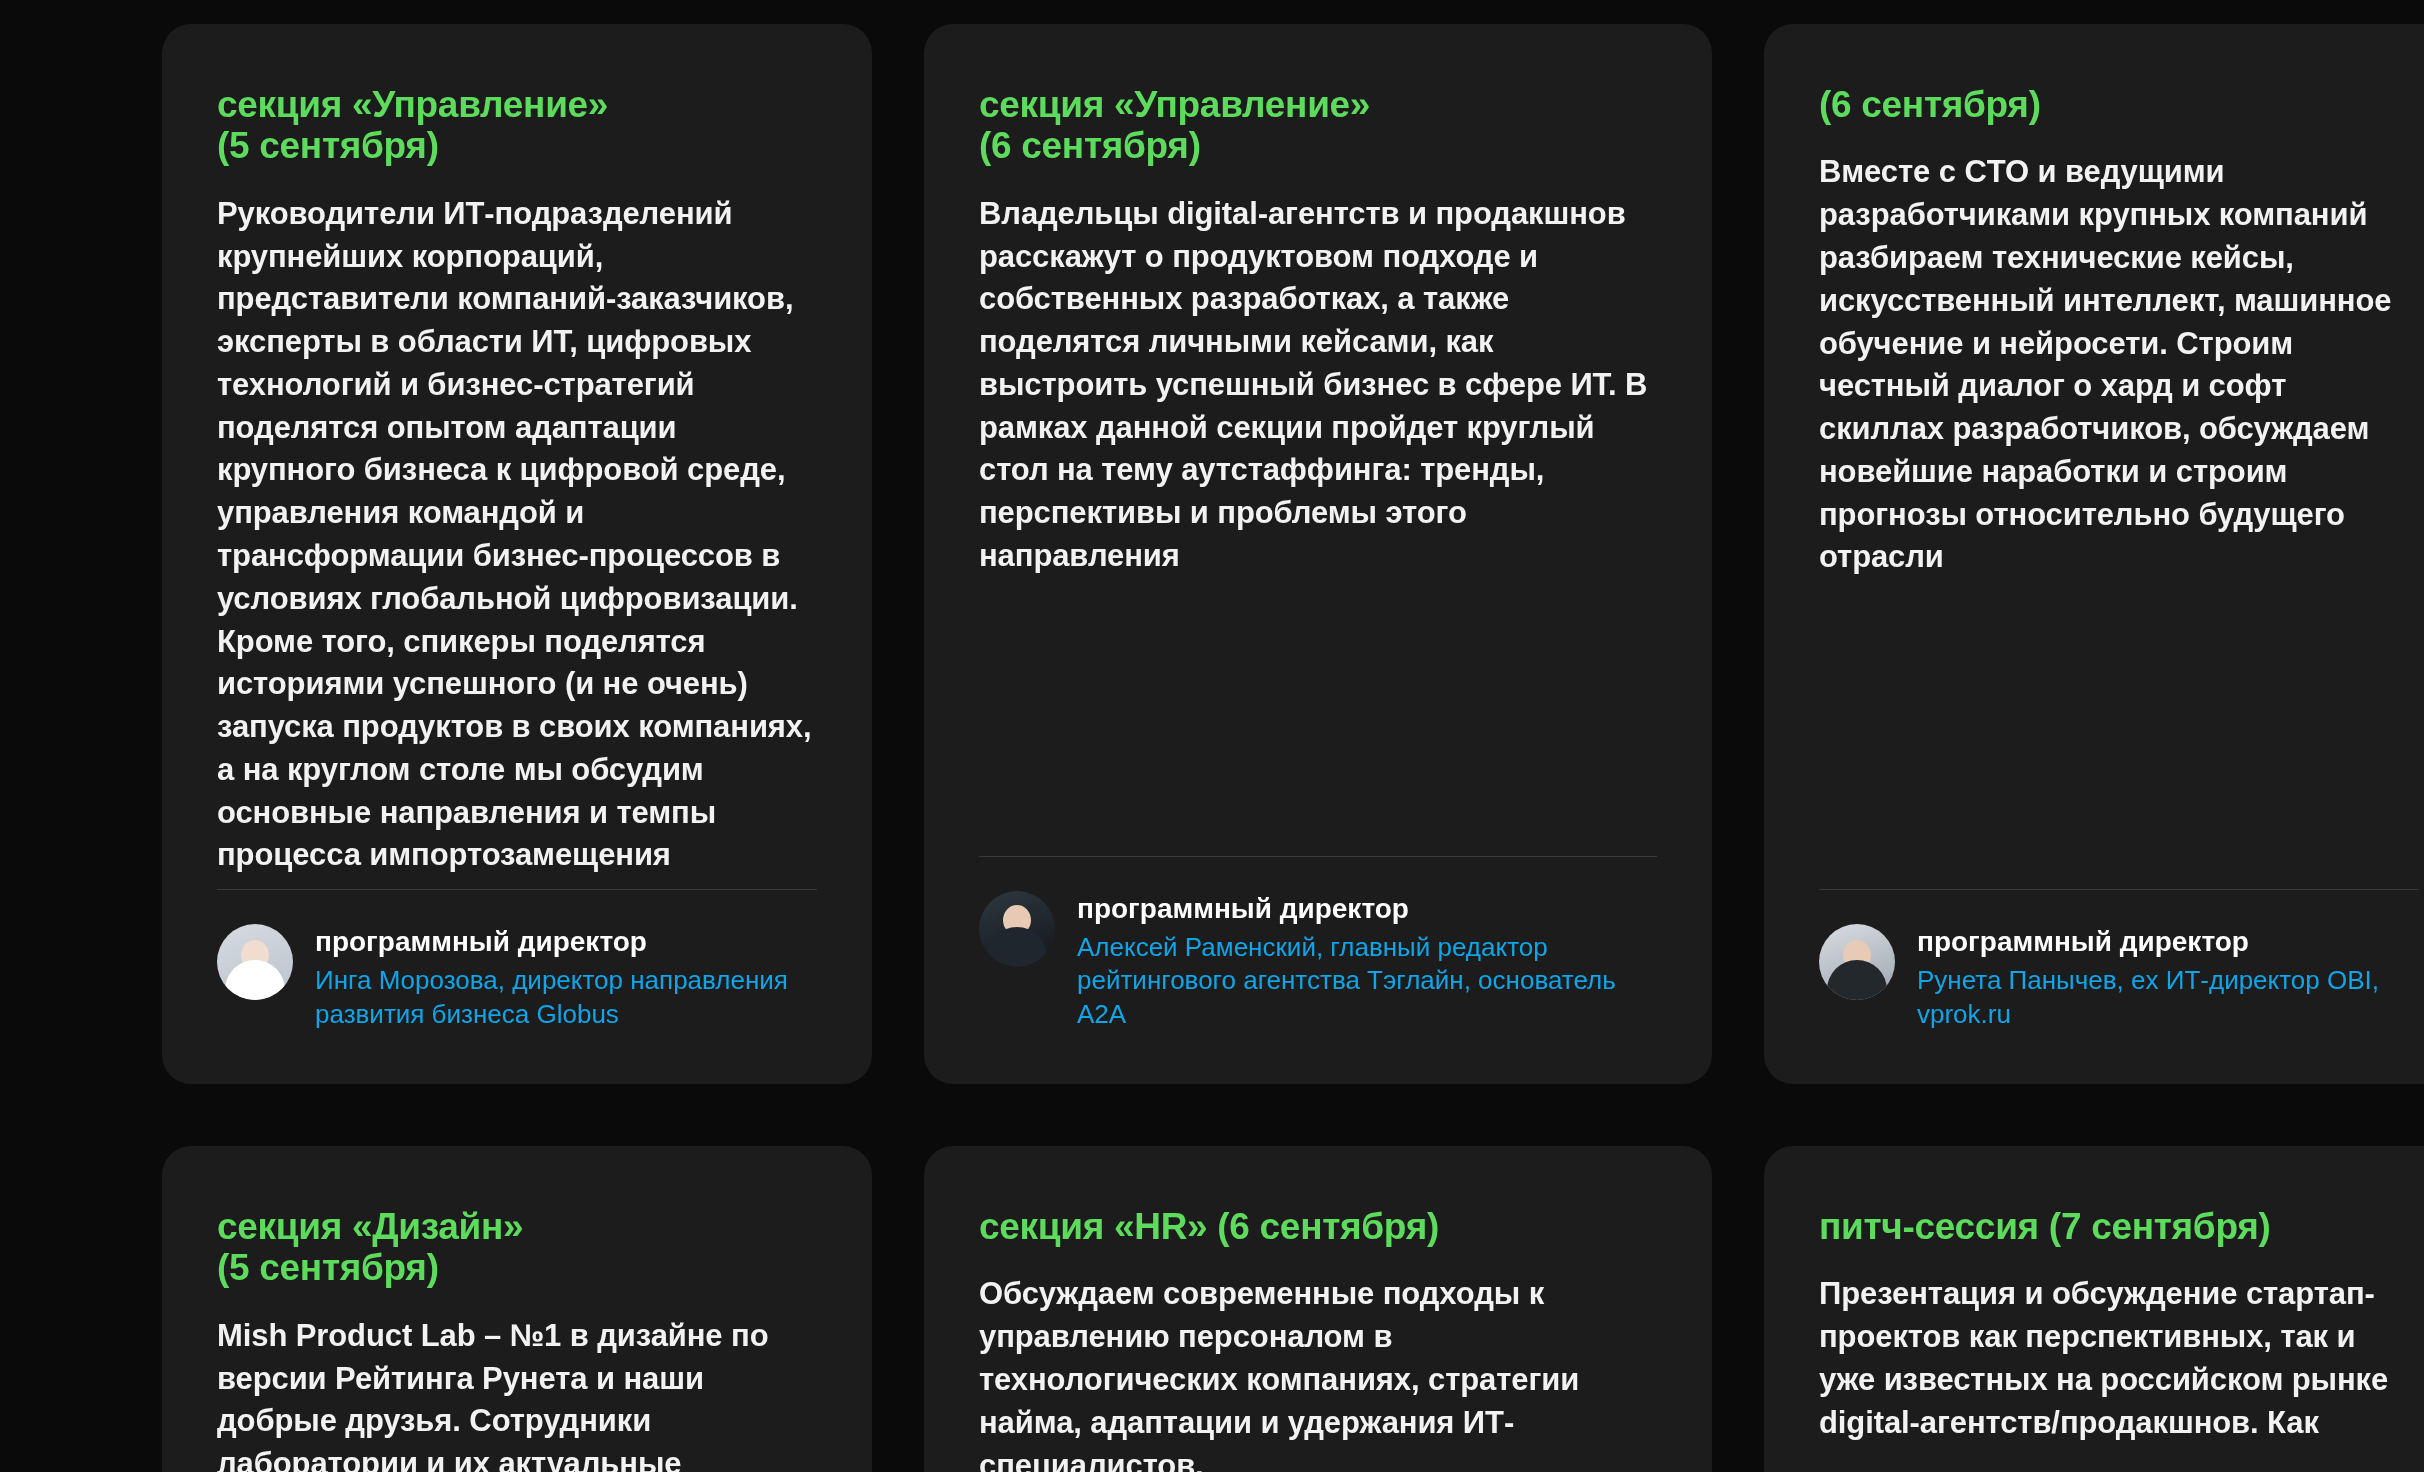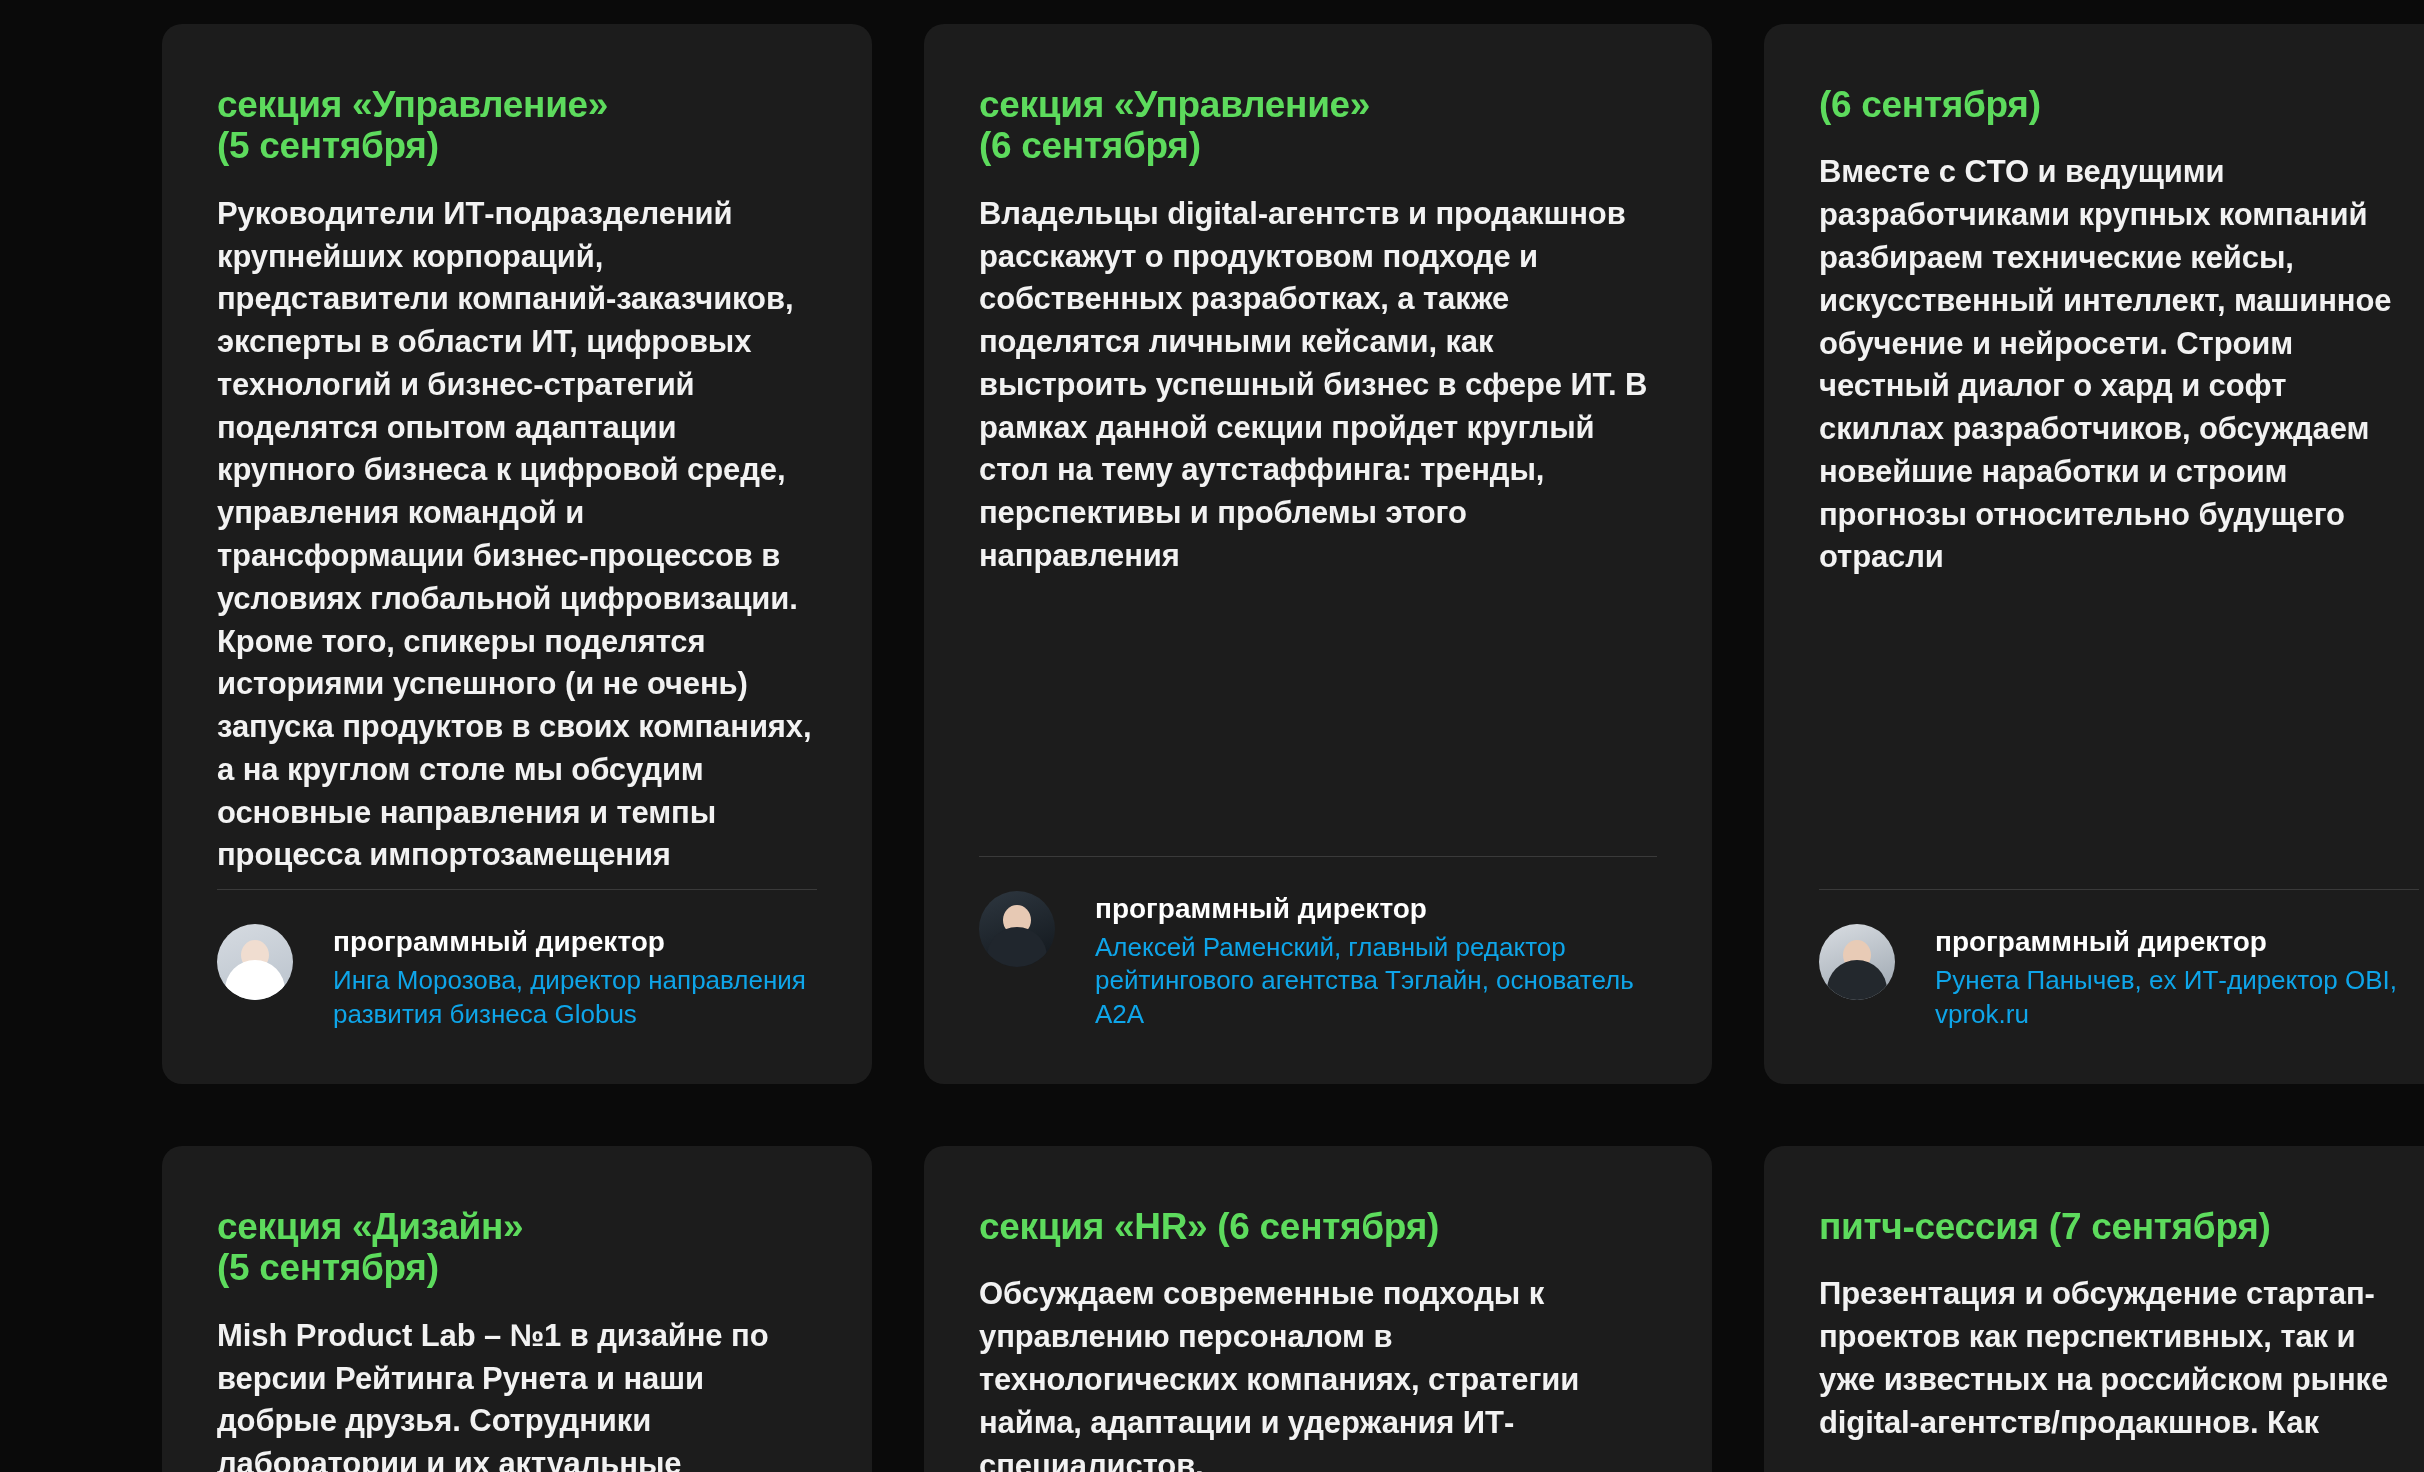--- a/index.html
+++ b/index.html
@@ -26,7 +26,7 @@
   }
   .card {
     background: #1c1c1c;
-    border-radius: 20px;
+    border-radius: 29px;
     padding: 60px 55px 52px 55px;
     display: flex;
     flex-direction: column;

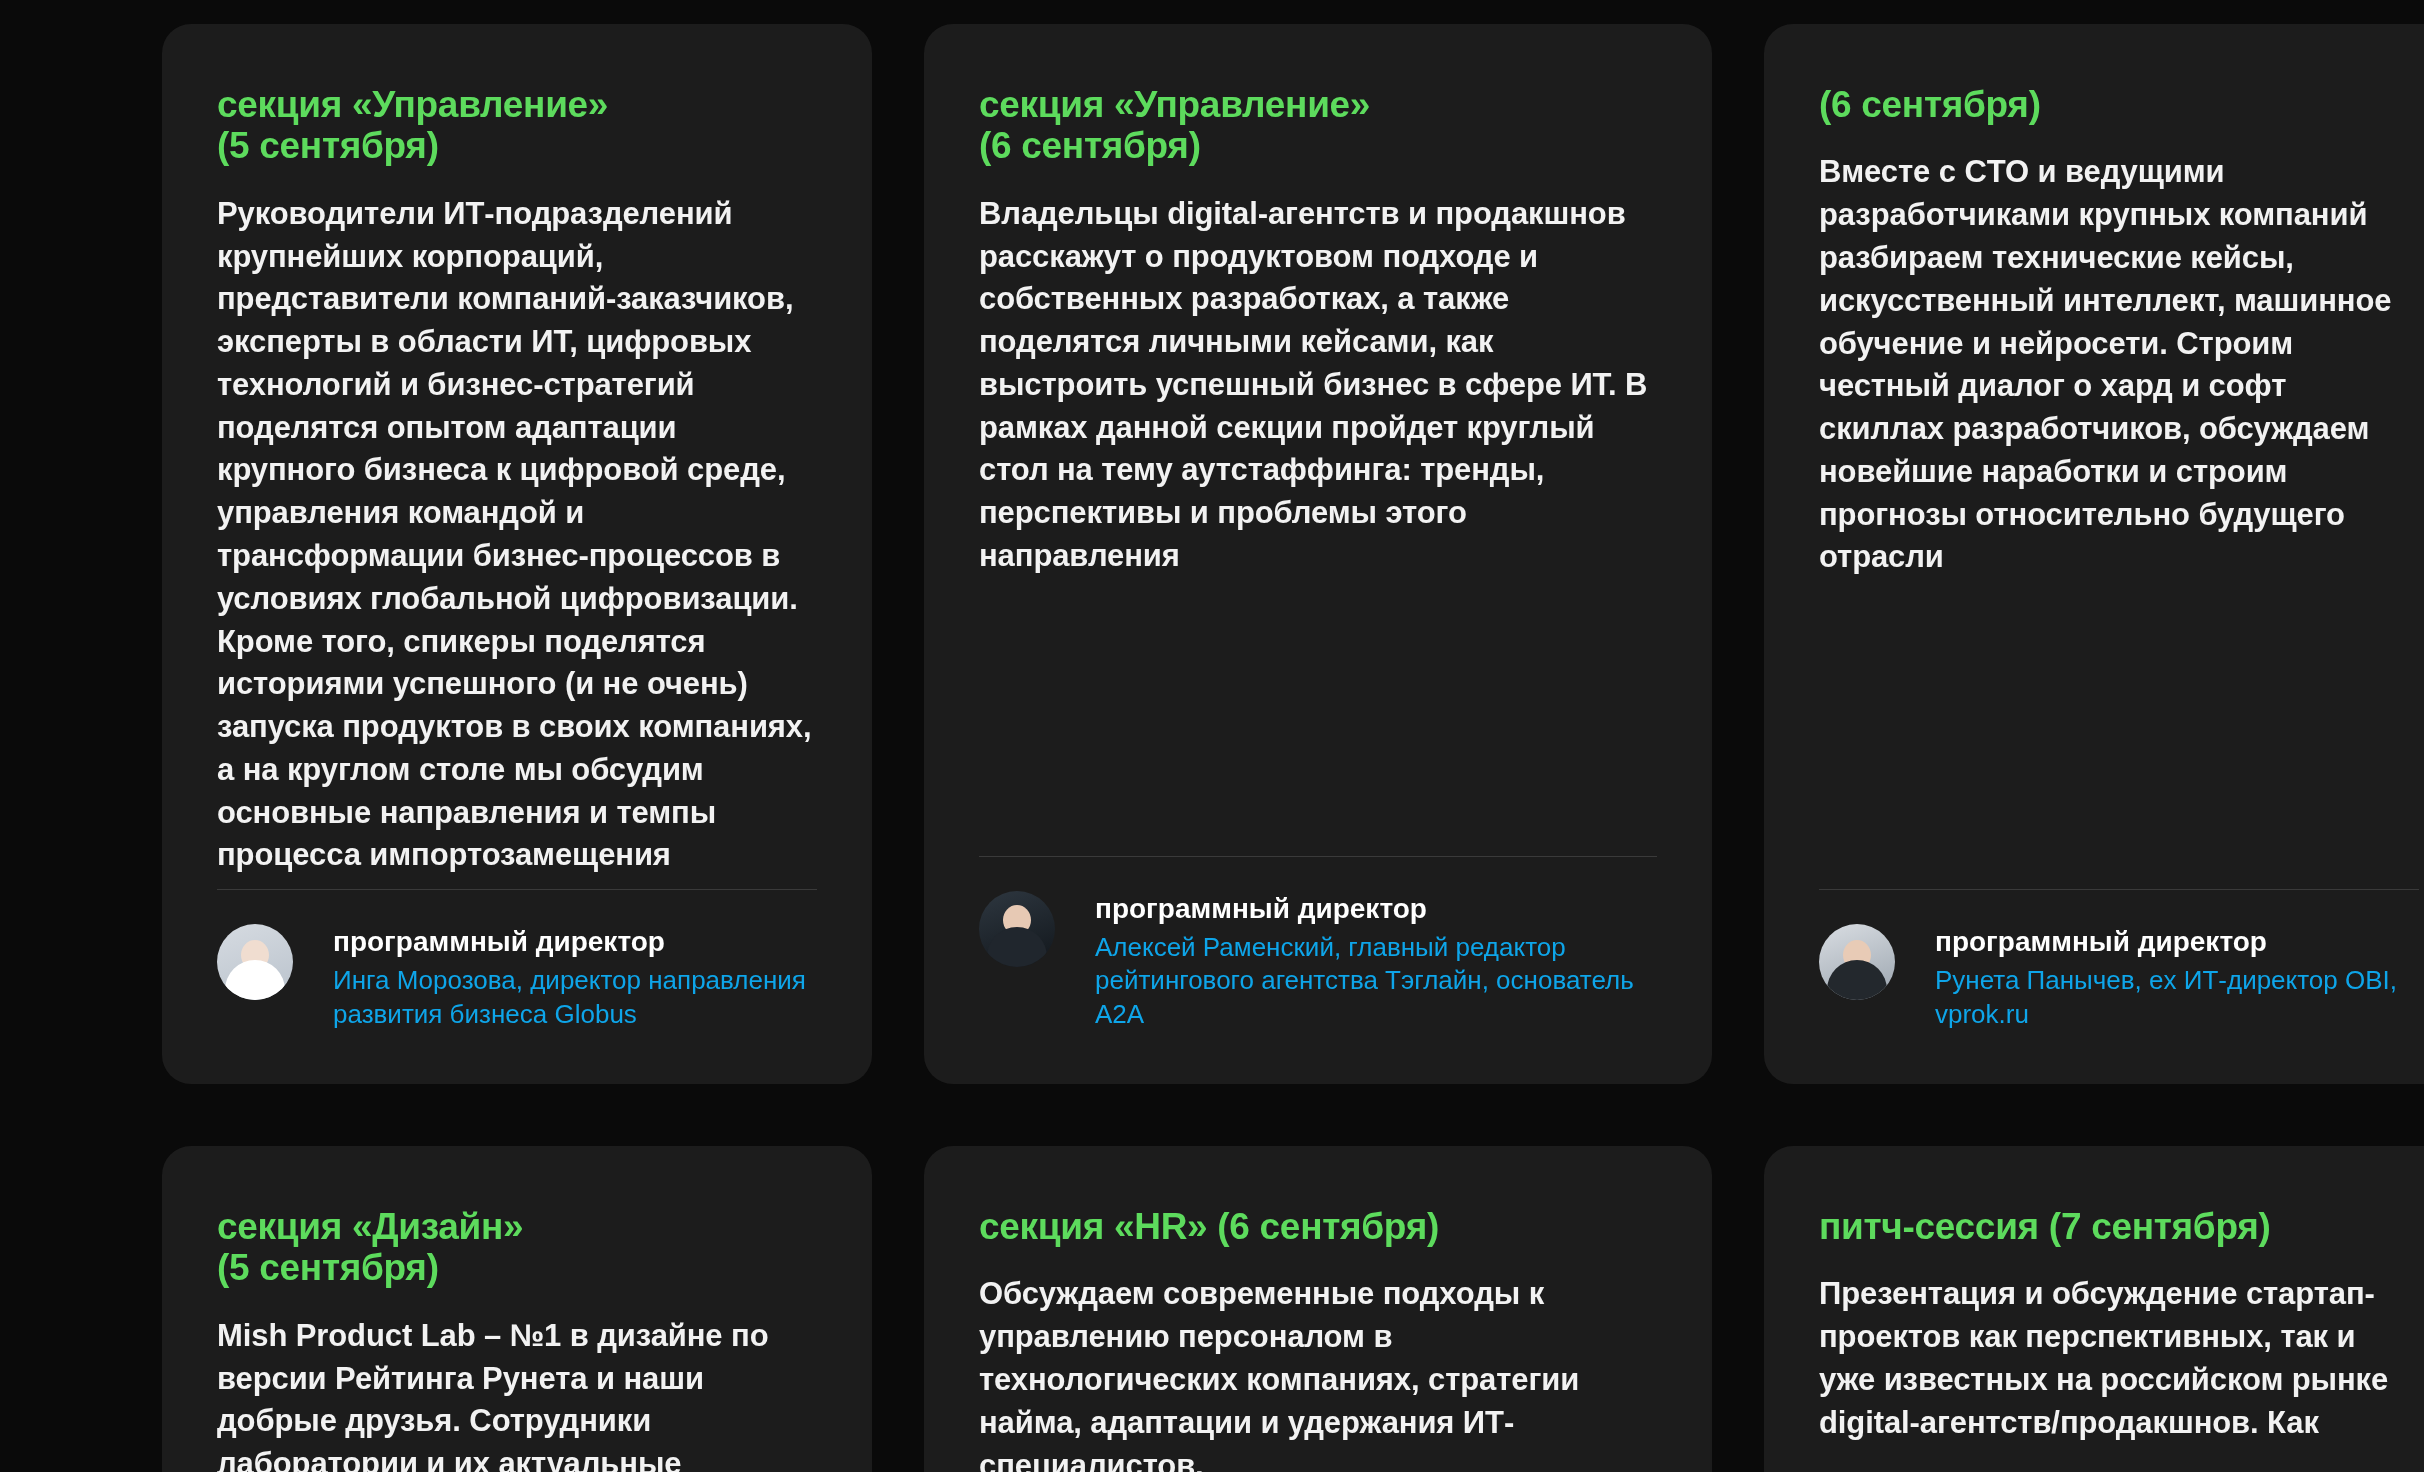--- a/index.html
+++ b/index.html
@@ -65,7 +65,7 @@
   .director {
     display: flex;
     align-items: flex-start;
-    gap: 40px;
+    gap: 22px;
   }
   .avatar {
     width: 76px;

